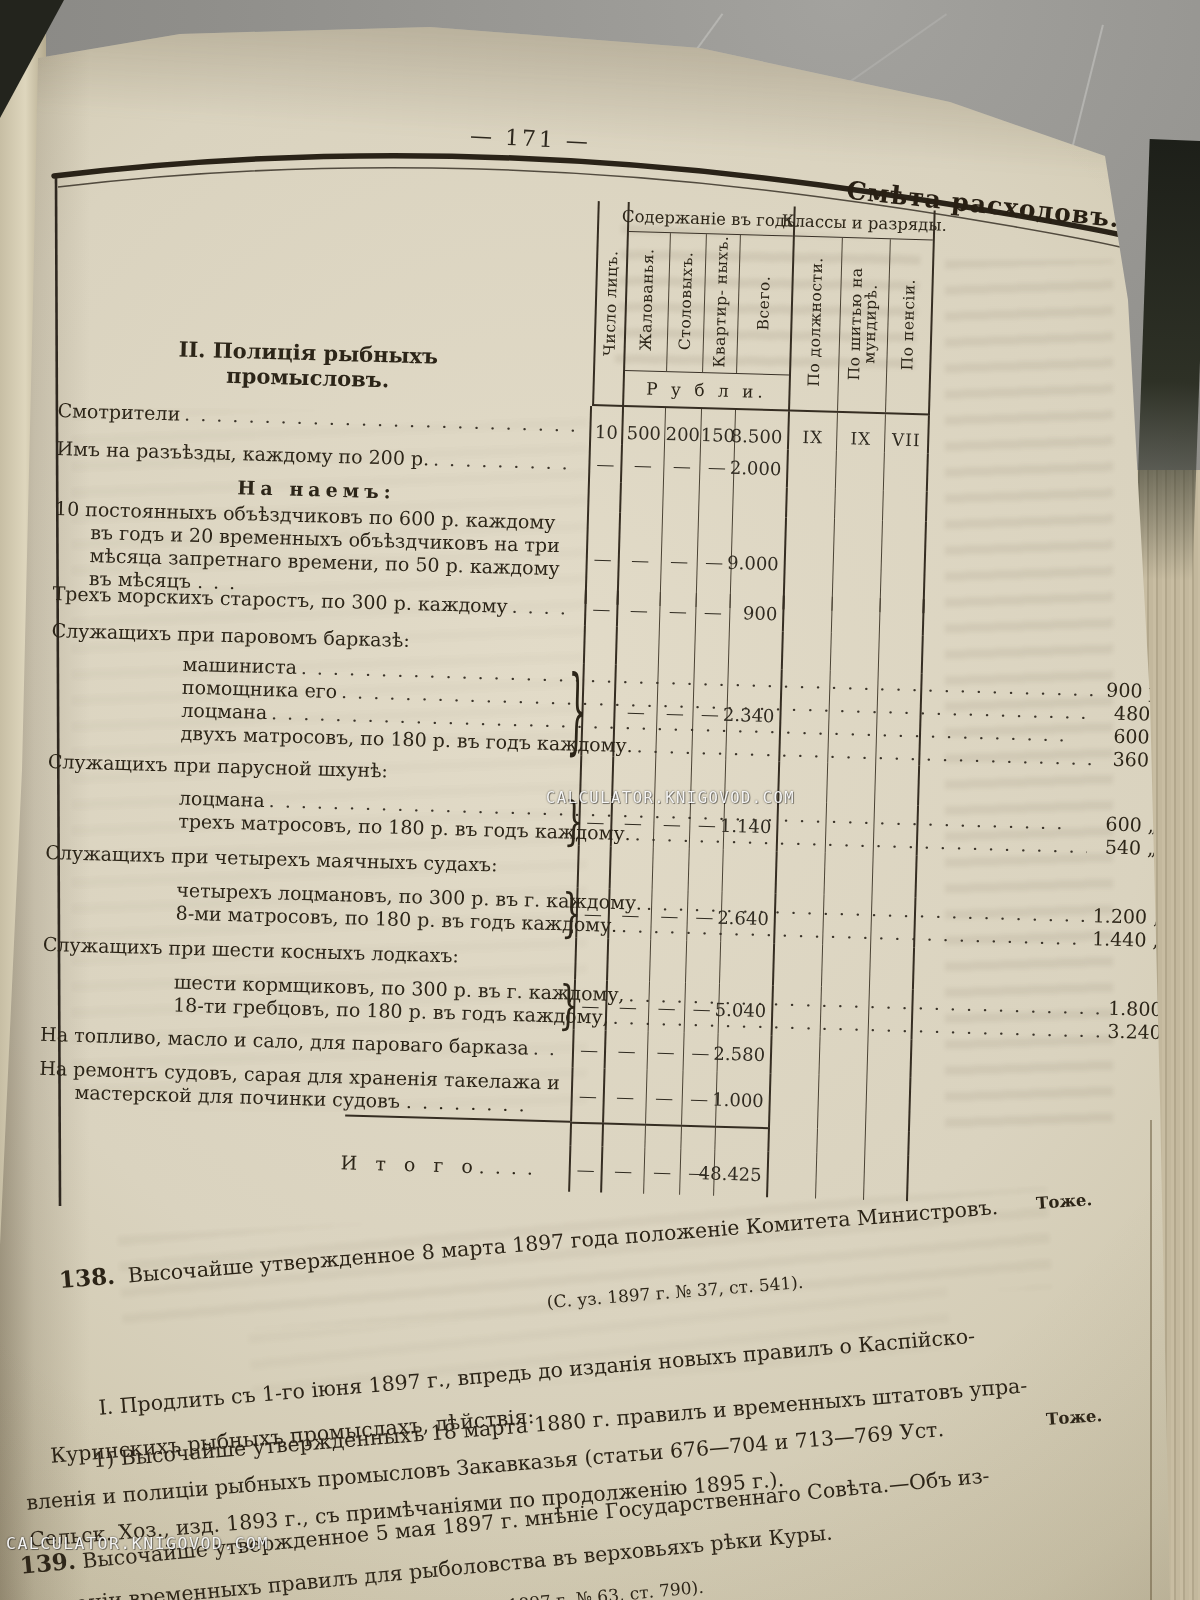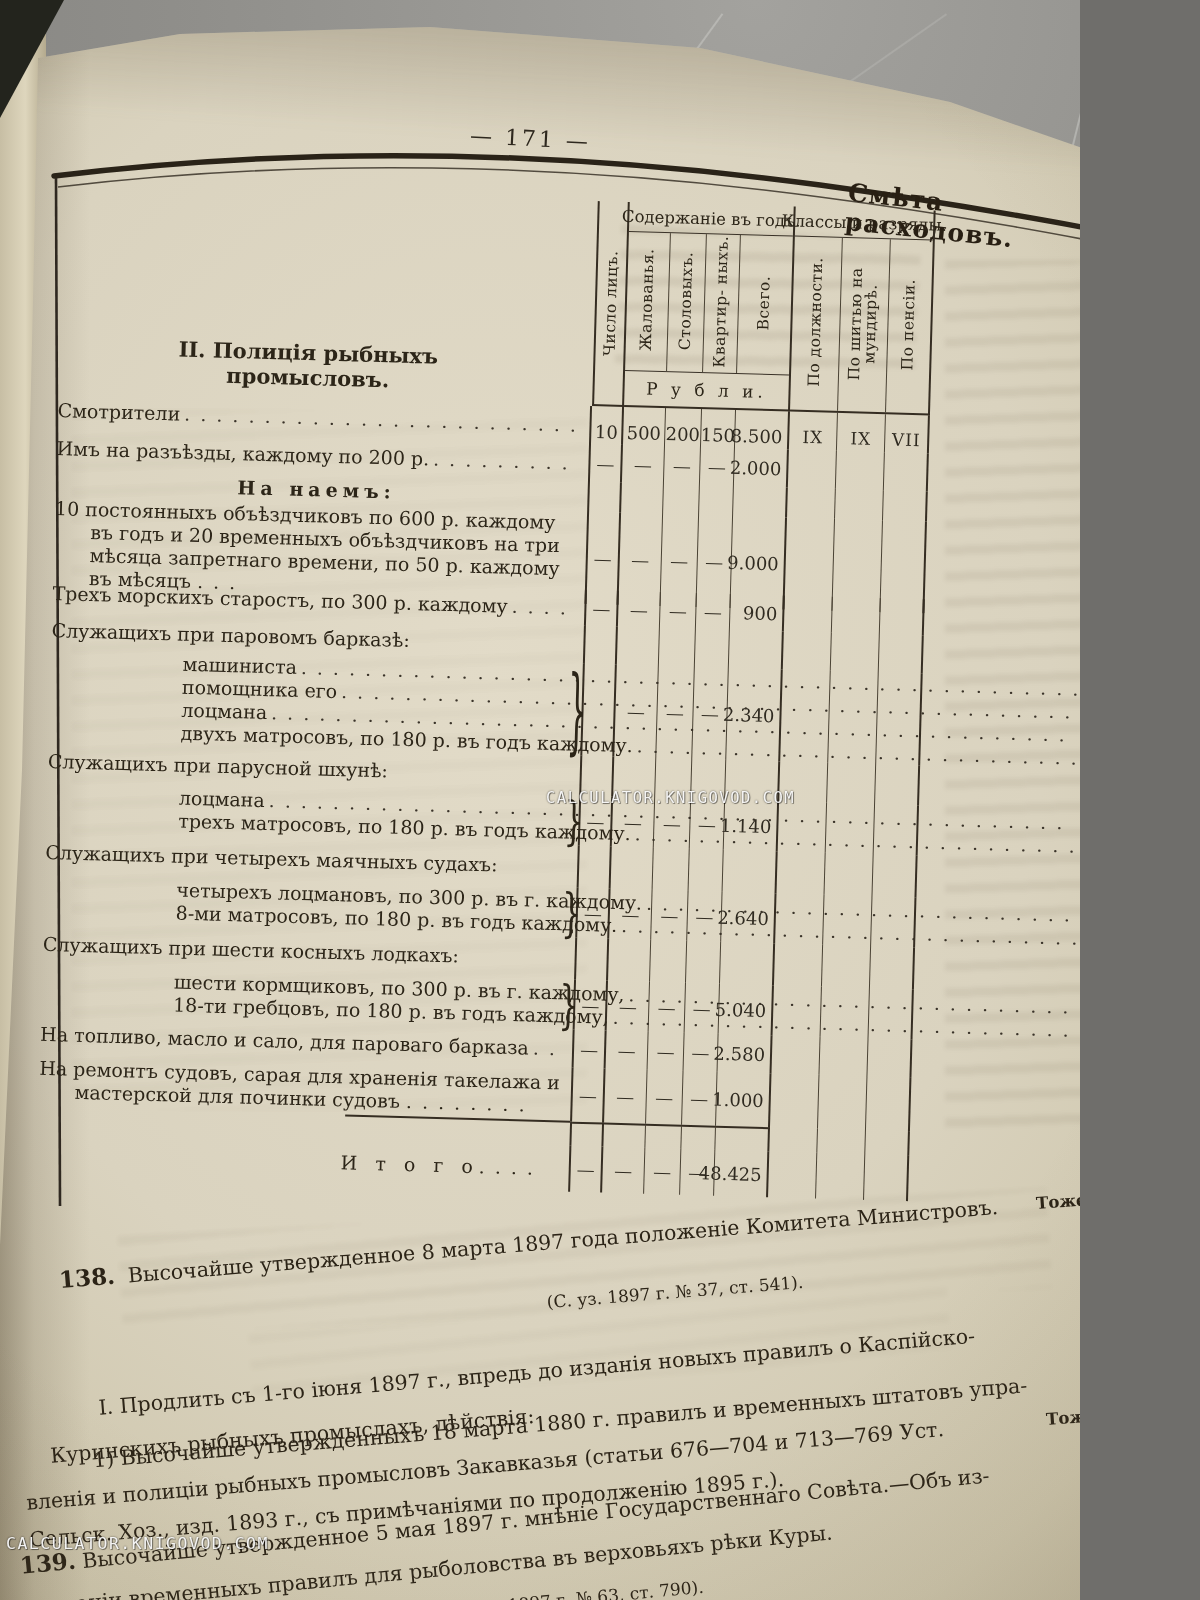--- a/index.html
+++ b/index.html
@@ -3,7 +3,7 @@
 <meta charset="utf-8">
 <style>
   html,body{margin:0;padding:0;background:#6f6e6b;}
-  #stage{position:relative;width:1080px;height:1600px;overflow:hidden;
+  #stage{position:relative;width:1200px;height:1600px;overflow:hidden;
          font-family:"DejaVu Serif","Liberation Serif",serif;color:#2c2518;}
   
   .bg{position:absolute;inset:0;background:

